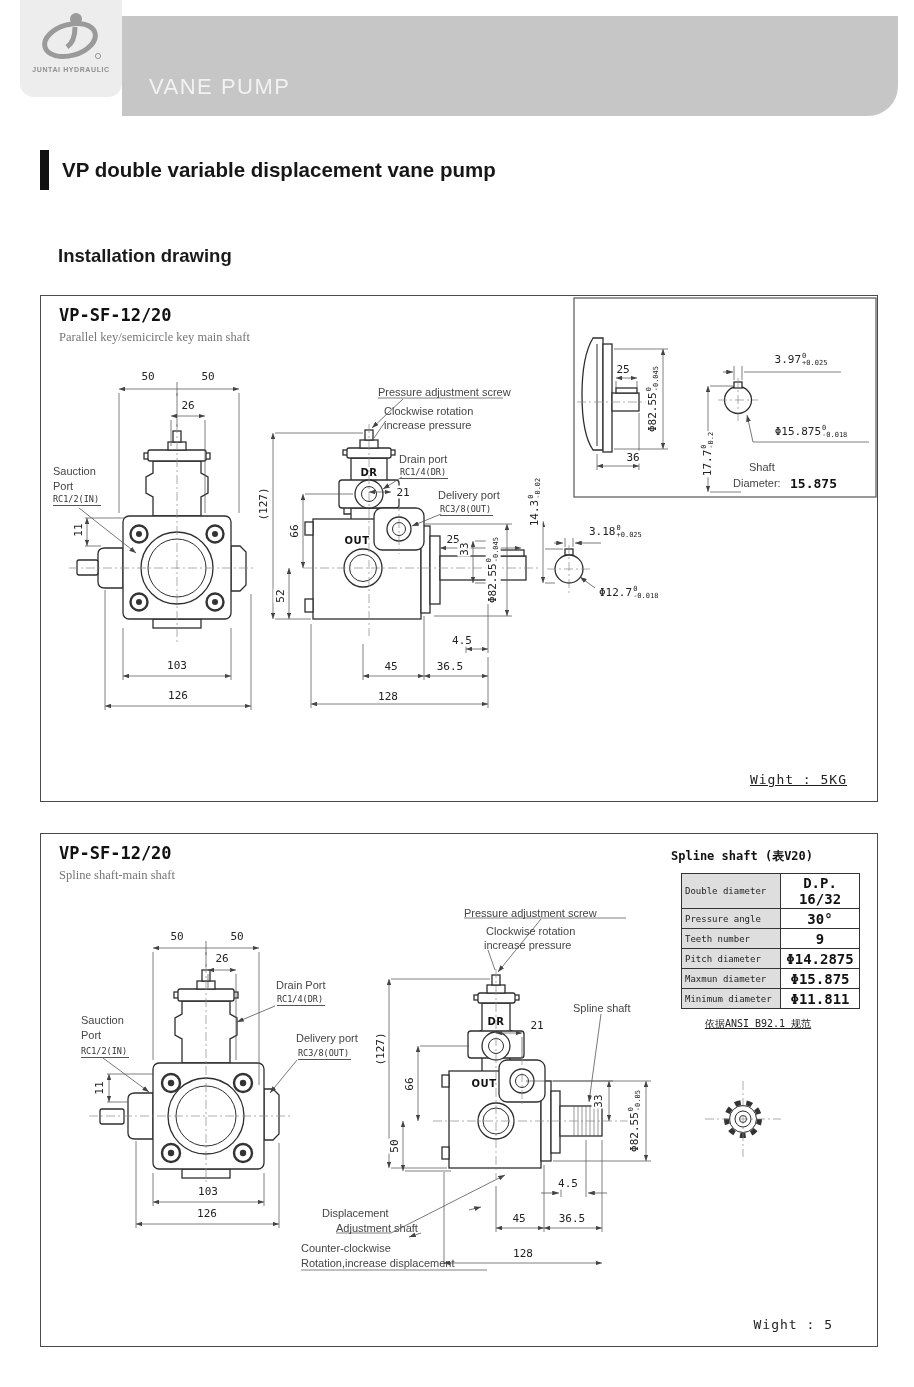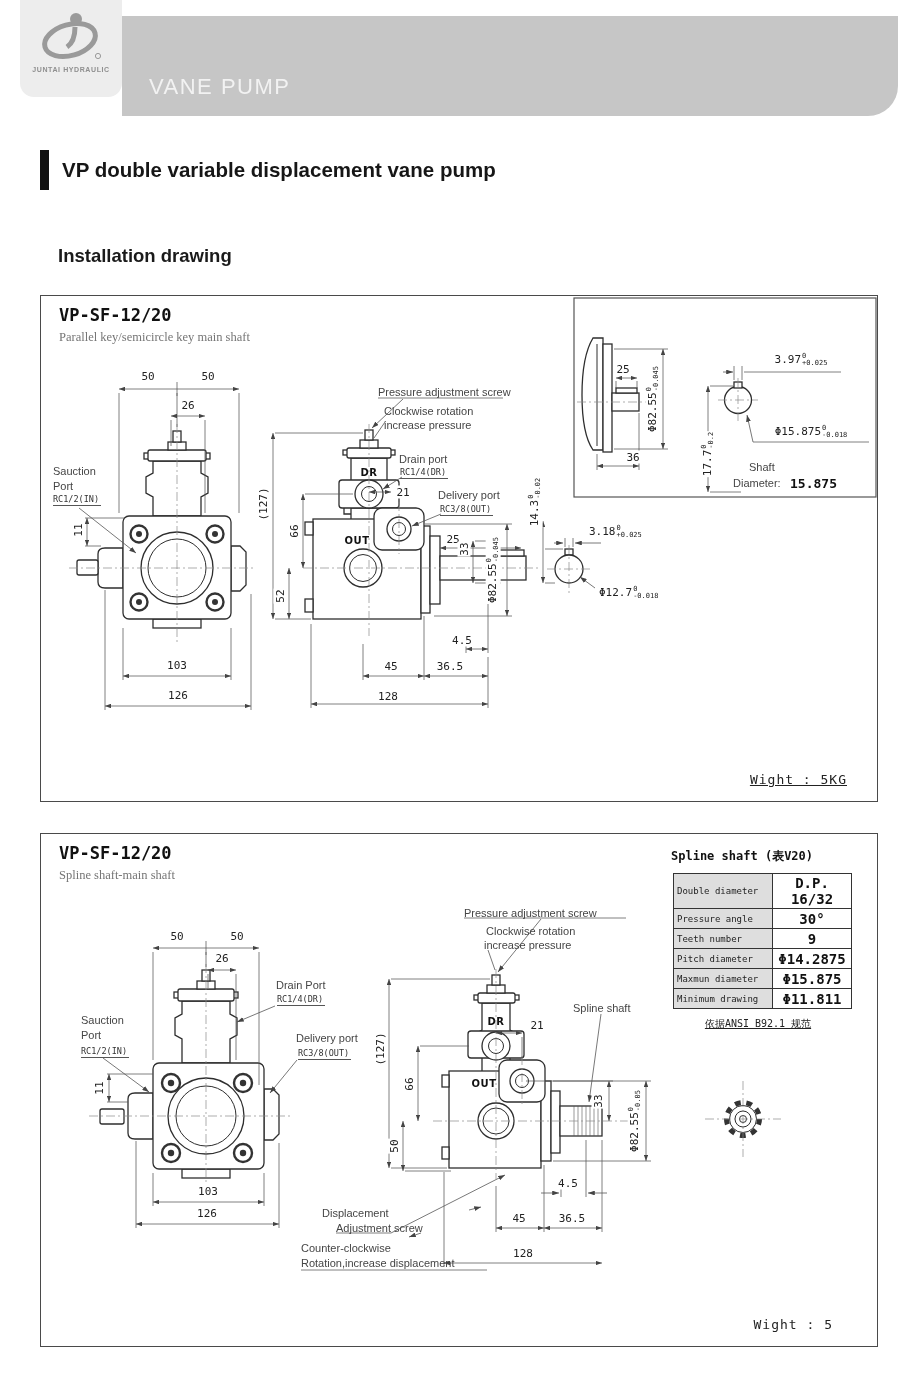--- a/index.html
+++ b/index.html
@@ -54,7 +54,7 @@
   
   .spline-box{position:absolute;left:628px;top:14px;width:218px;}
   .sp-title{font-family:"DejaVu Sans Mono",monospace;font-size:12px;font-weight:bold;color:#111;margin-left:2px;}
-  .sp-table{border-collapse:collapse;margin:8px 0 0 4px;border:1.5px solid #333;}
+  .sp-table{border-collapse:collapse;margin:8px 0 0 12px;border:1.5px solid #333;}
   .sp-table td{border:1px solid #333;height:17px;}
   .sp-table .k{background:#dedede;font-family:"DejaVu Sans Mono",monospace;font-size:9px;
                color:#222;padding:1px 3px;width:92px;}

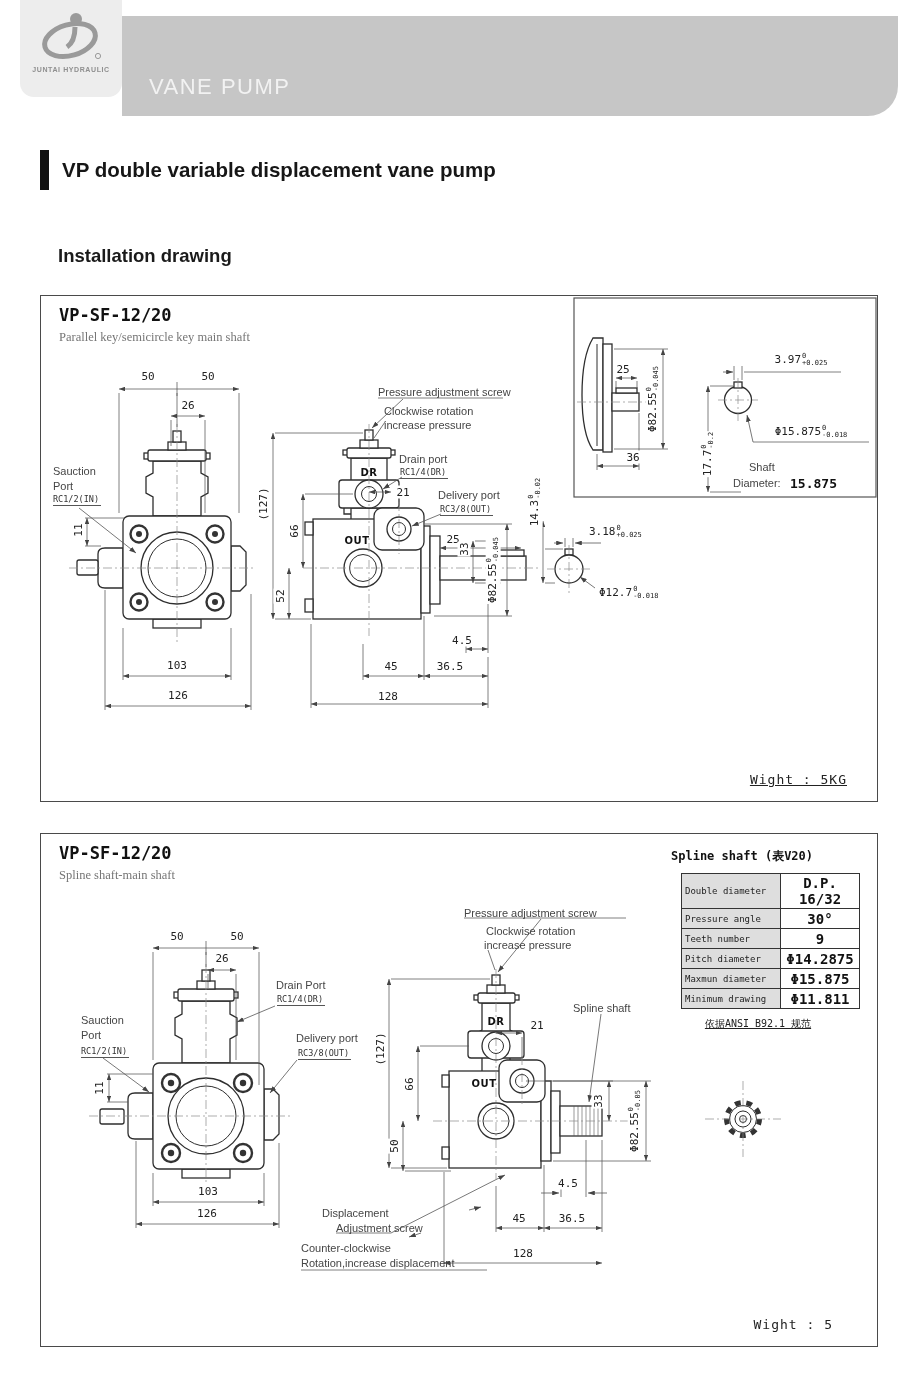--- a/index.html
+++ b/index.html
@@ -480,7 +480,7 @@
               <td class="v">Φ15.875</td>
             </tr>
         <tr>
-              <td class="k">Minimum drawing</td>
+              <td class="k">Minimum diameter</td>
               <td class="v">Φ11.811</td>
             </tr>
       </tbody>

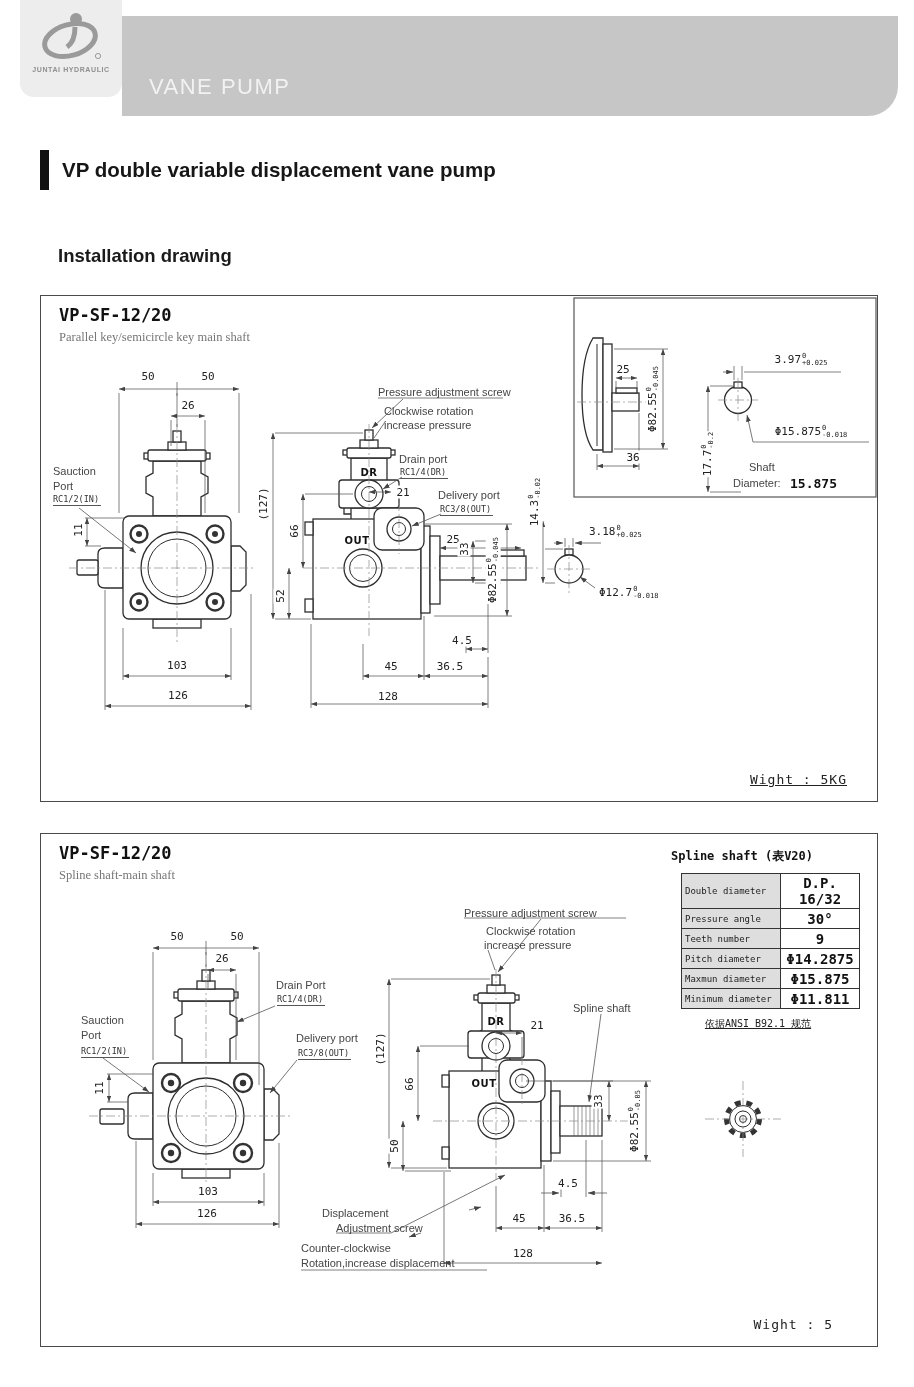--- a/index.html
+++ b/index.html
@@ -448,7 +448,7 @@
         <span class="anno dim" style="left: 531px; top: 384px; transform: translate(-50%, -50%);">36.5</span>
         <span class="anno dim" style="left: 482px; top: 419px; transform: translate(-50%, -50%);">128</span>
         <span class="anno ann" style="left: 281px; top: 379px; transform: translate(0px, -50%); transform-origin: left center;">Displacement</span>
-        <span class="anno ann" style="left: 295px; top: 394px; transform: translate(0px, -50%); transform-origin: left center;">Adjustment screw</span>
+        <span class="anno ann" style="left: 295px; top: 394px; transform: translate(0px, -50%); transform-origin: left center;">Adjustment shaft</span>
         <span class="anno ann" style="left: 260px; top: 414px; transform: translate(0px, -50%); transform-origin: left center;">Counter-clockwise</span>
         <span class="anno ann" style="left: 260px; top: 429px; transform: translate(0px, -50%); transform-origin: left center;">Rotation,increase displacement</span>
       </div>

